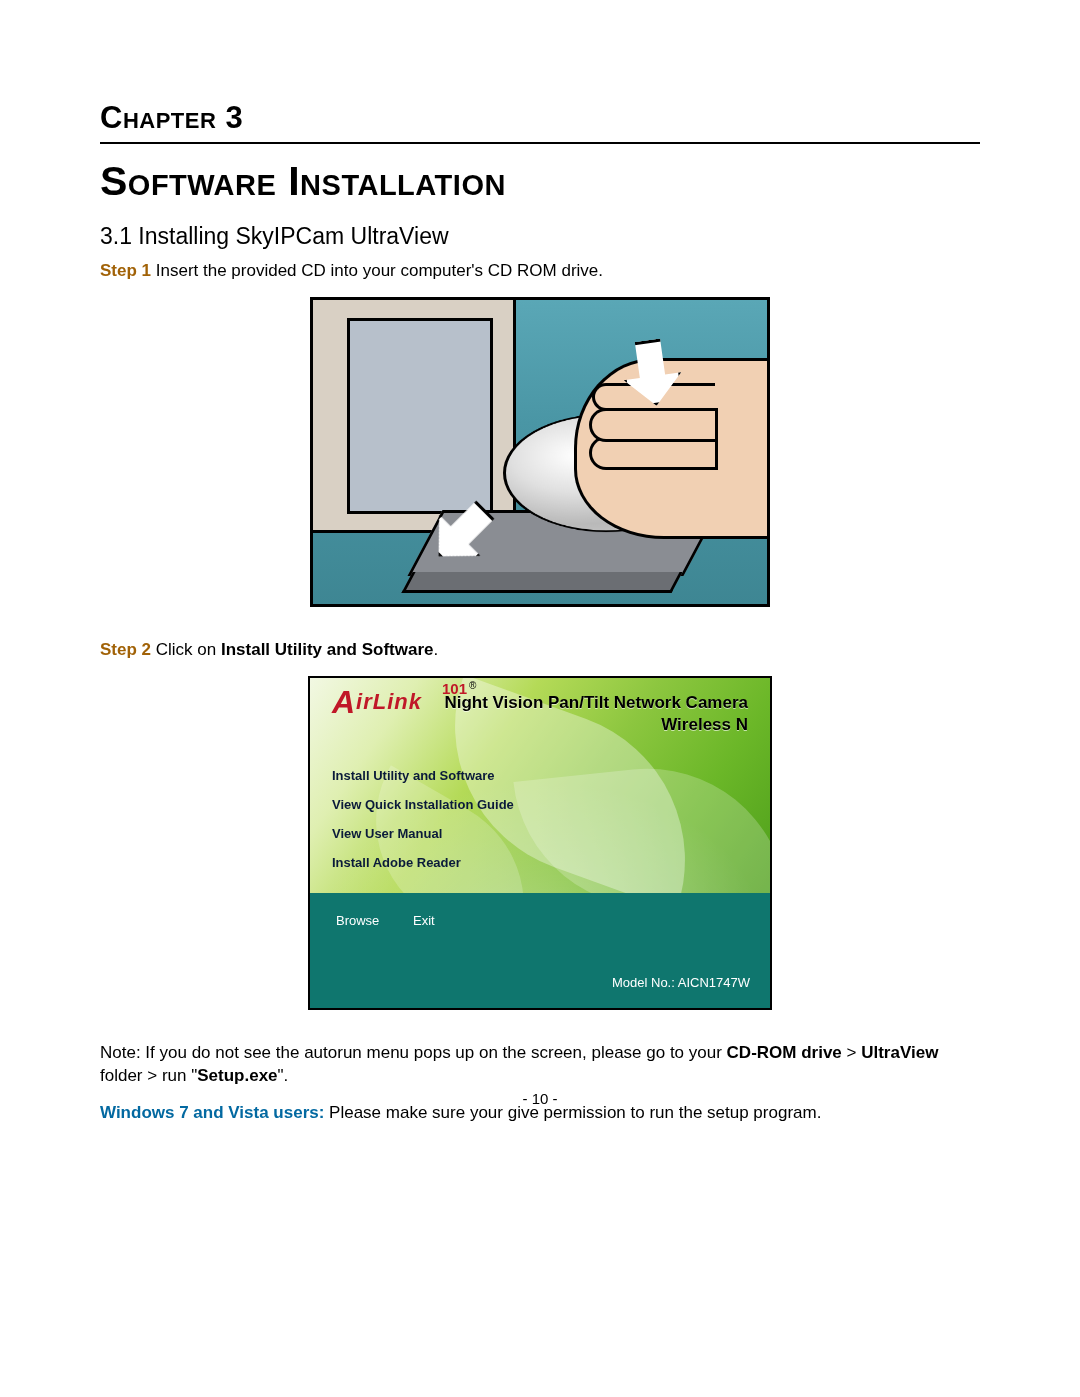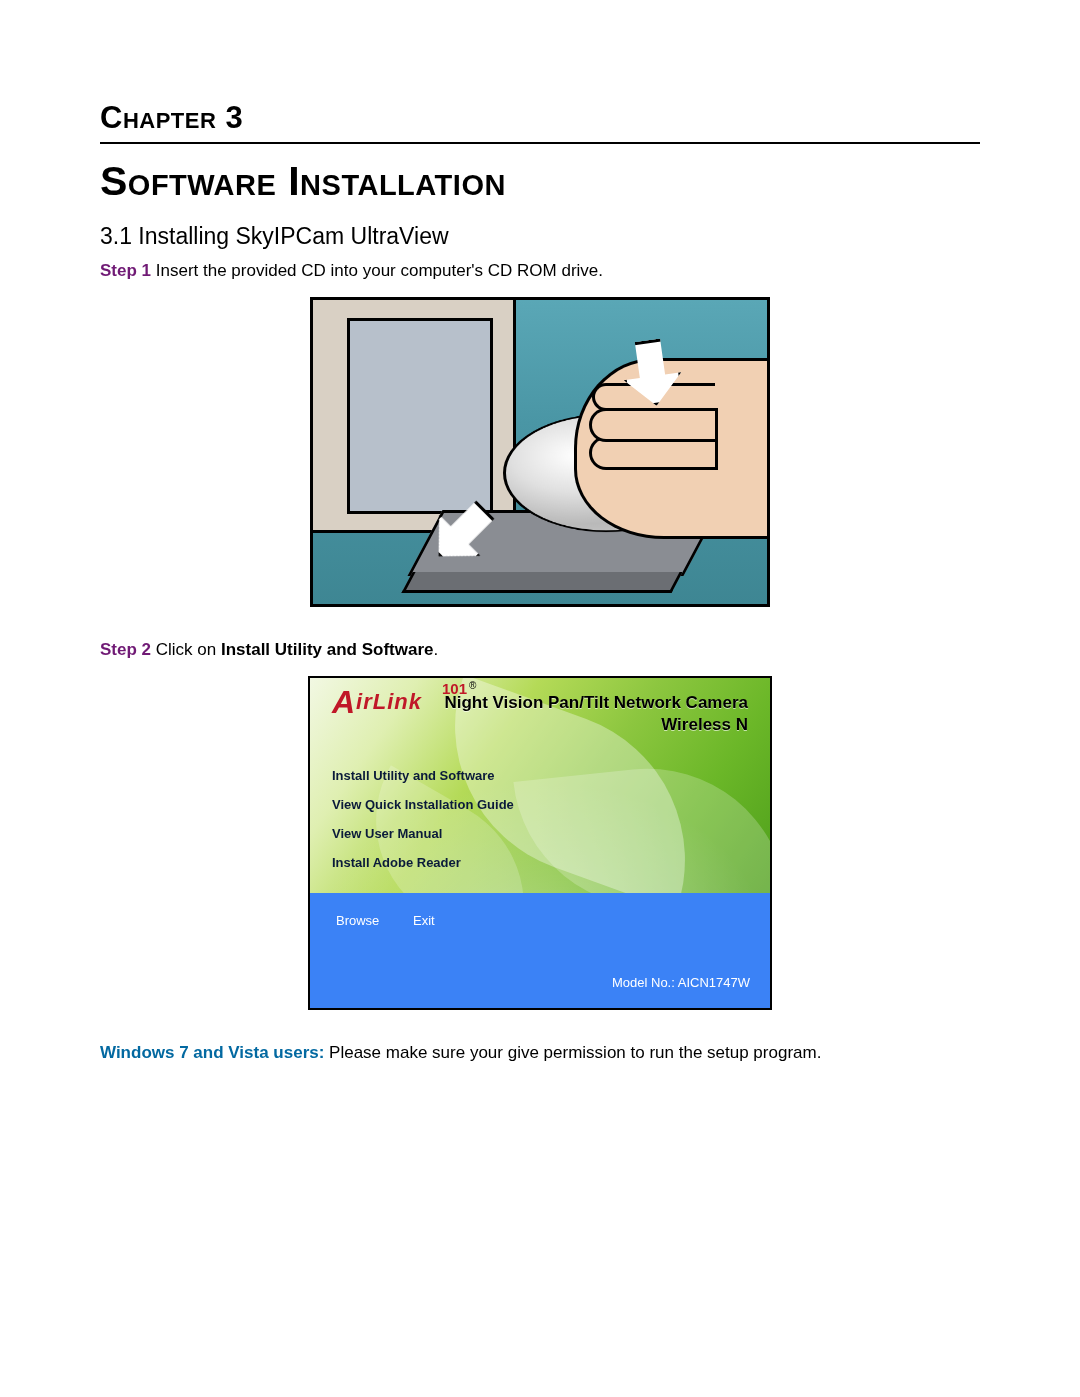--- a/index.html
+++ b/index.html
@@ -44,7 +44,7 @@
     line-height: 1.35;
     margin: 0 0 14px 0;
   }
-  .red-bold { color: #701a75; font-weight: bold; }
+  .red-bold { color: #a16207; font-weight: bold; }
   .bold { font-weight: bold; }
   .blue-bold { color: #0369a1; font-weight: bold; }
 

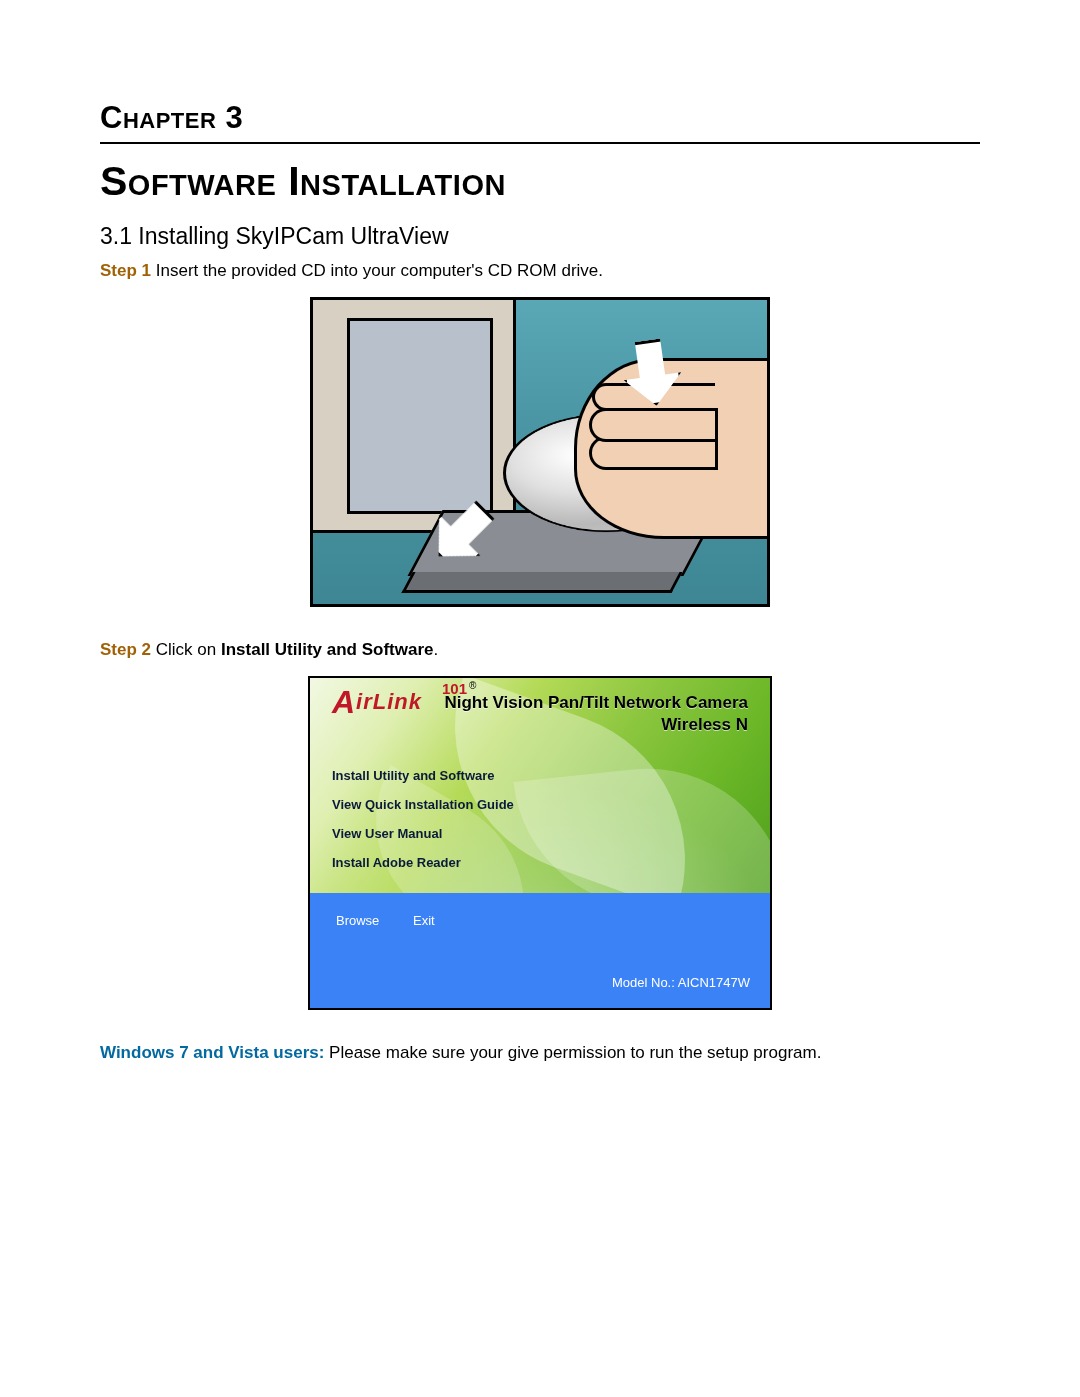--- a/index.html
+++ b/index.html
@@ -152,7 +152,7 @@
     position:absolute; left:22px; top:90px; font-size:13px; font-weight:bold; color:#0a1a3a;
   }
   .installer .menu div { margin-bottom:14px; cursor:pointer; }
-  .installer .bottom { height:115px; background:#3b82f6; position:relative; }
+  .installer .bottom { height:115px; background:#0f766e; position:relative; }
   .installer .bottom .btns { position:absolute; left:26px; top:20px; font-size:13px; }
   .installer .bottom .btns span { margin-right:30px; cursor:pointer; }
   .installer .bottom .model { position:absolute; right:20px; bottom:18px; font-size:13px; }

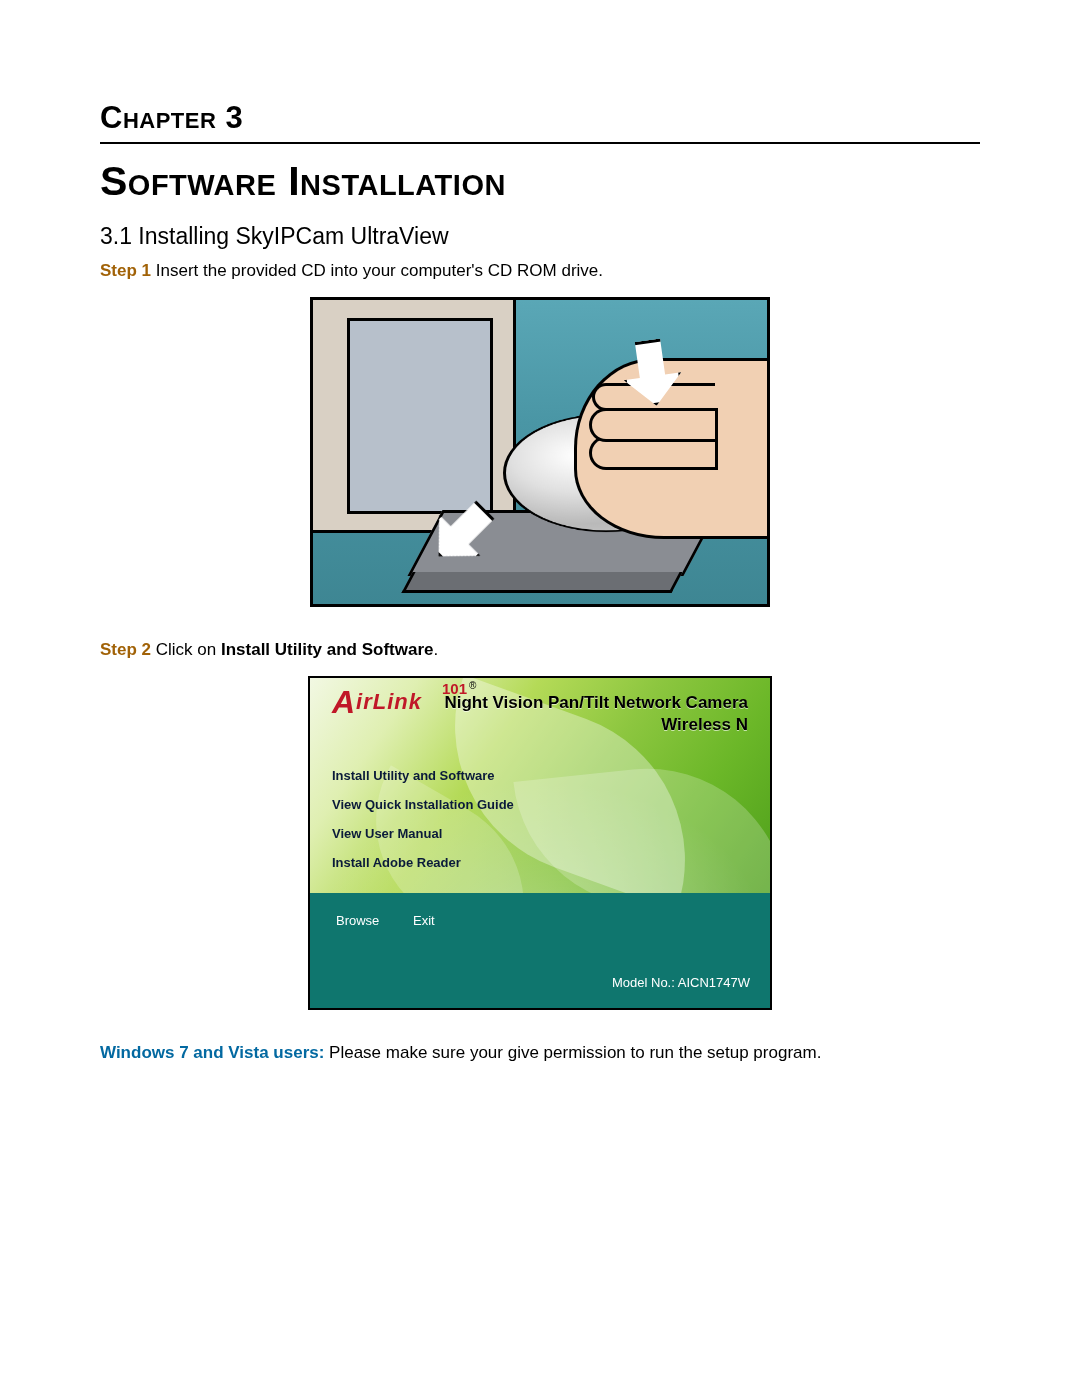--- a/index.html
+++ b/index.html
@@ -224,6 +224,9 @@
     </div>
   </div>
 
+  <p class="body-text">
+    <span>Note: If you do not see the autorun menu pops up on the screen, please go to your </span><span class="bold">CD-ROM drive</span><span> &gt; </span><span class="bold">UltraView</span><span> folder &gt; run "</span><span class="bold">Setup.exe</span><span>".</span>
+  </p>
 
   <p class="body-text">
     <span class="blue-bold">Windows 7 and Vista users:</span><span> Please make sure your give permission to run the setup program.</span>

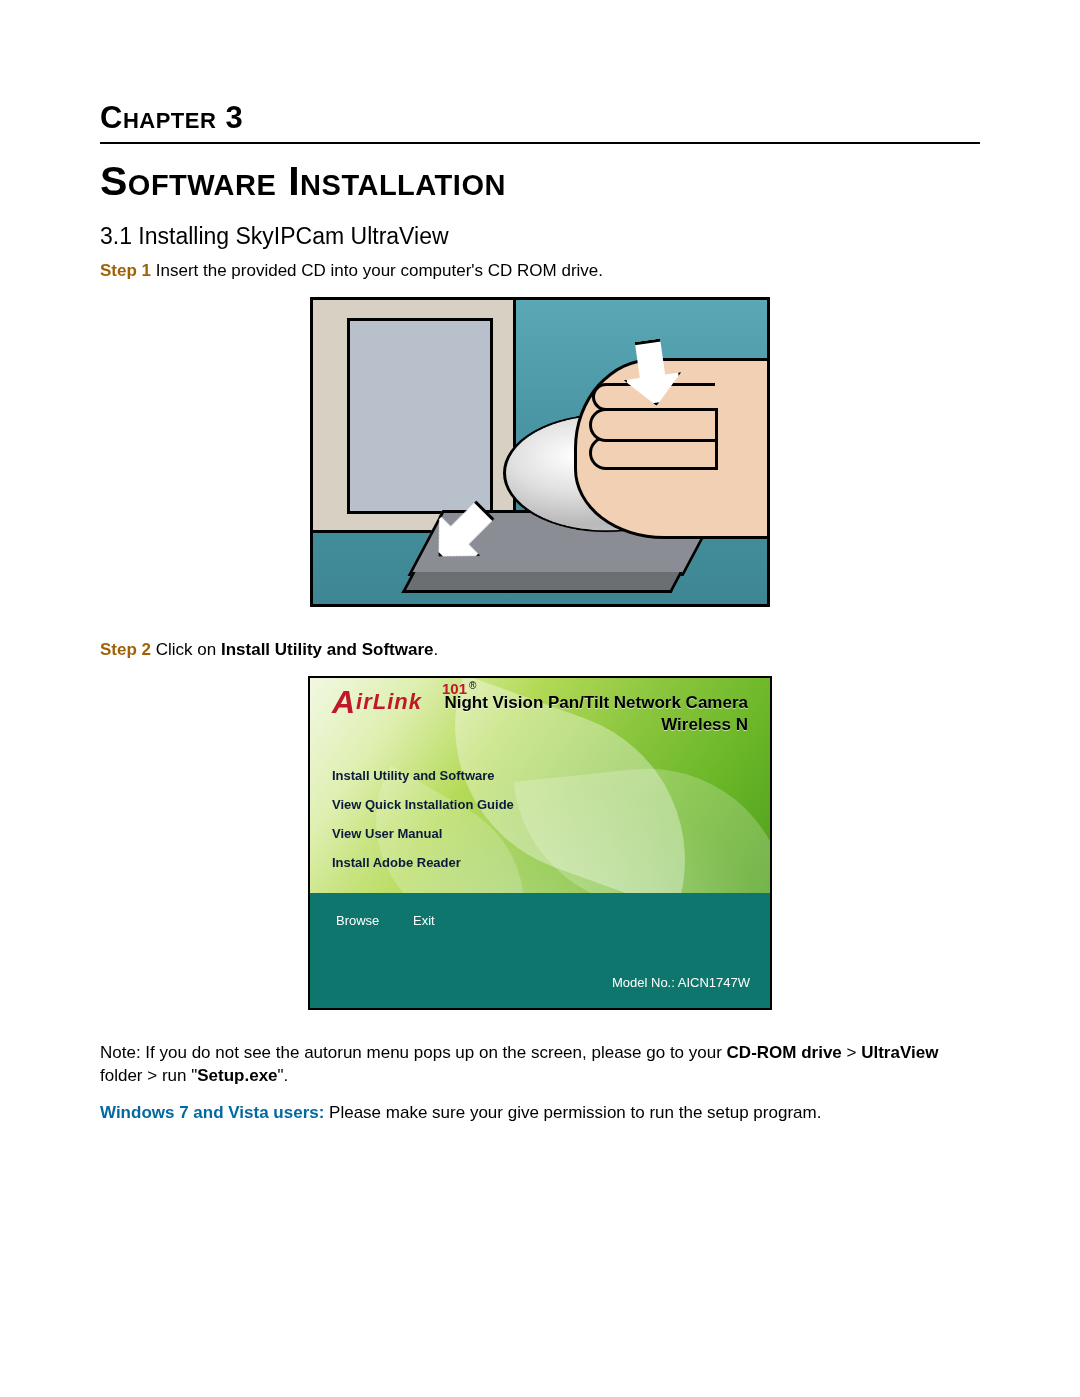--- a/index.html
+++ b/index.html
@@ -232,6 +232,7 @@
     <span class="blue-bold">Windows 7 and Vista users:</span><span> Please make sure your give permission to run the setup program.</span>
   </p>
 
+  <div class="page-number">- 10 -</div>
 </div>
 
 </body></html>

